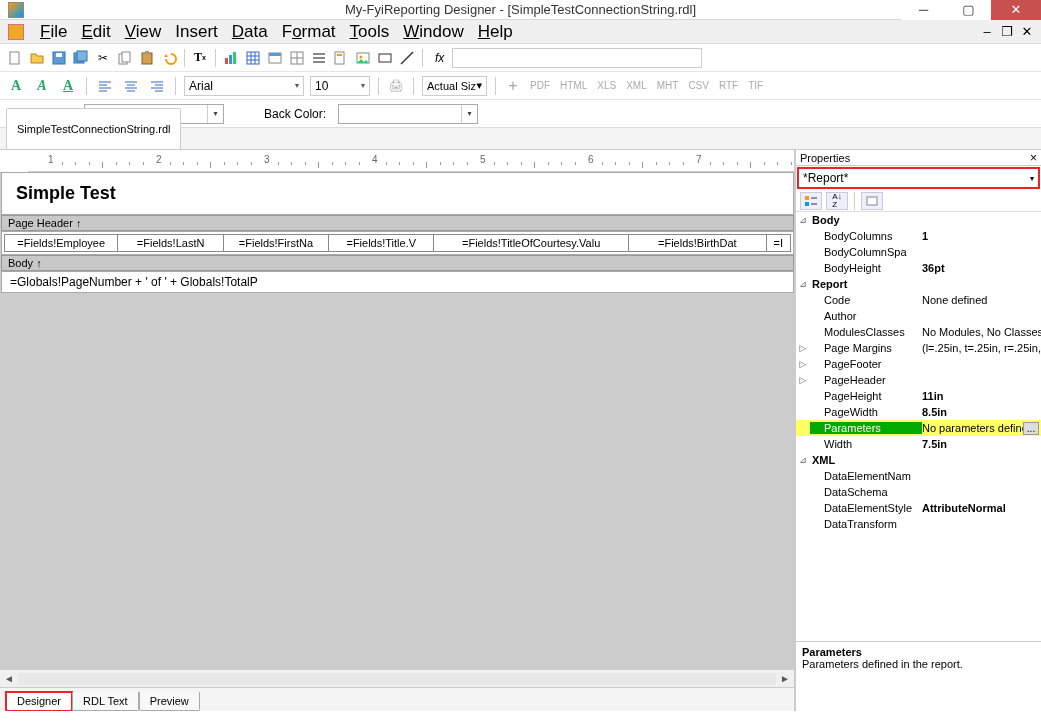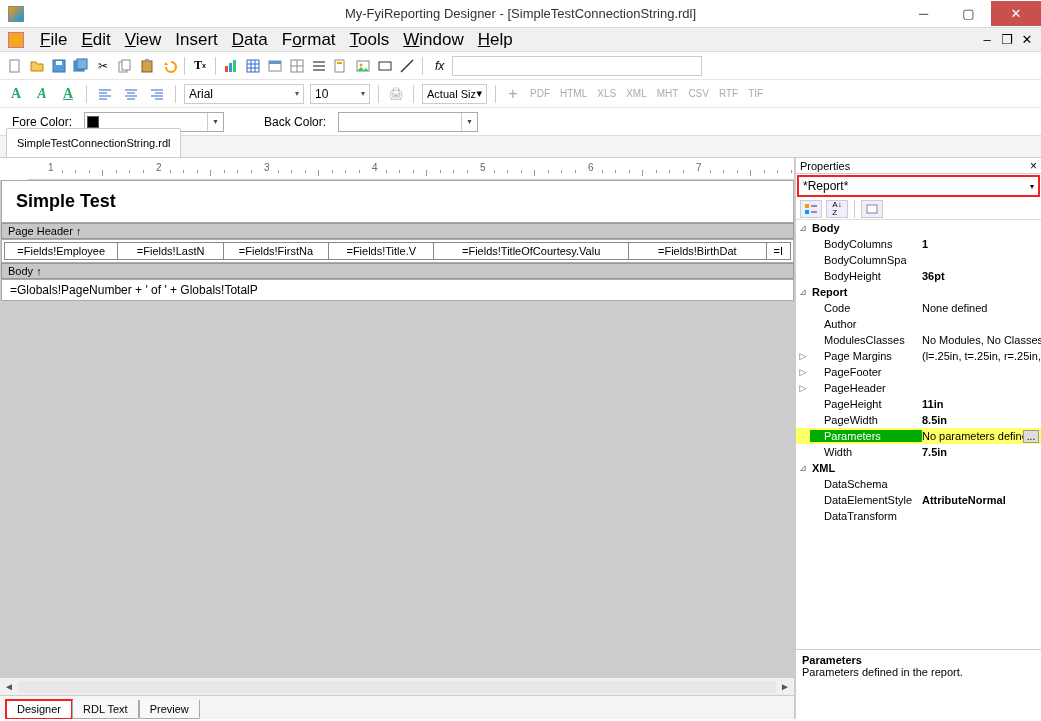--- a/index.html
+++ b/index.html
@@ -5,7 +5,7 @@
 * { box-sizing: border-box; margin: 0; padding: 0; font-family: "Segoe UI", Tahoma, sans-serif; }
 body { width: 1041px; height: 721px; background: #fff; overflow: hidden; font-size: 12px; }
 
-.titlebar { height: 28px; background: #fff; border-bottom: 1px solid #d9d9d9; display: flex; align-items: center; position: relative; }
+.titlebar { height: 20px; background: #fff; border-bottom: 1px solid #d9d9d9; display: flex; align-items: center; position: relative; }
 .titlebar .app-icon { width: 16px; height: 16px; margin-left: 8px; background: linear-gradient(135deg,#f90 0%,#09f 100%); border: 1px solid #888; }
 .titlebar .title { position: absolute; left: 50%; transform: translateX(-50%); font-size: 13px; color: #333; }
 .win-ctrls { position: absolute; right: 0; display: flex; }

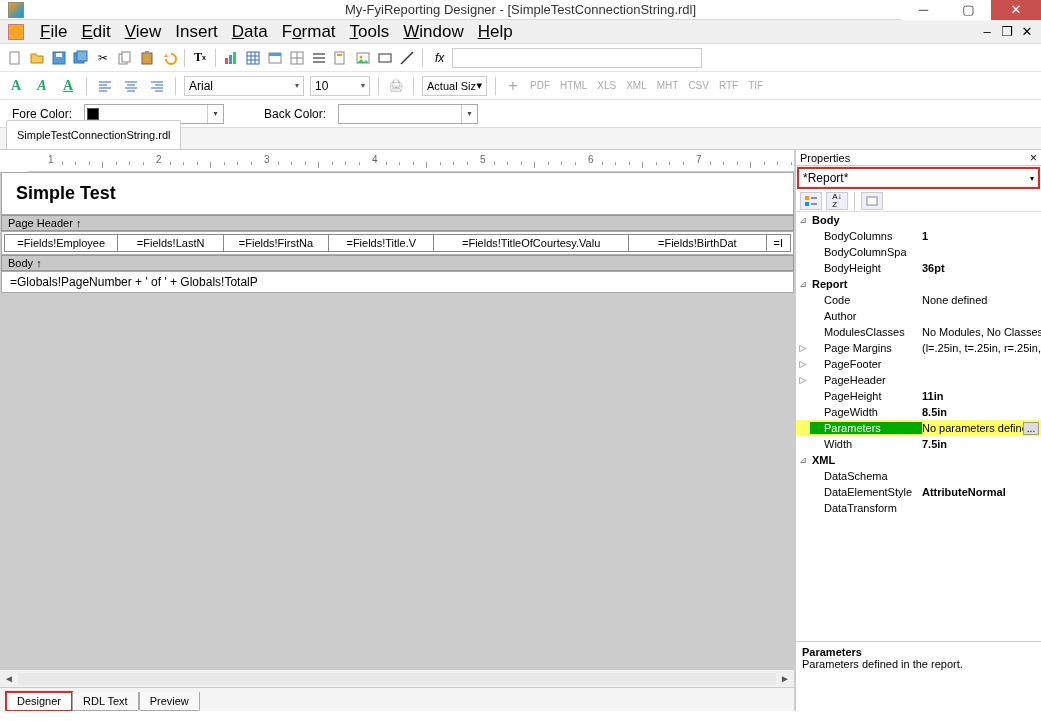--- a/index.html
+++ b/index.html
@@ -41,7 +41,7 @@
 .color-combo .arr { width: 16px; text-align: center; font-size: 8px; color: #444; border-left: 1px solid #ccc; height: 100%; display: flex; align-items: center; justify-content: center; }
 
 .doctab-strip { height: 22px; background: #f4f4f4; border-bottom: 1px solid #ccc; display: flex; align-items: flex-end; padding-left: 6px; }
-.doctab { background: #fff; border: 1px solid #ccc; border-bottom: none; padding: 8px 10px; font-size: 11px; border-radius: 2px 2px 0 0; }
+.doctab { background: #fff; border: 1px solid #ccc; border-bottom: none; padding: 14px 10px; font-size: 11px; border-radius: 2px 2px 0 0; }
 
 .workarea { display: flex; height: calc(721px - 30px - 24px - 28px - 28px - 28px - 22px); }
 

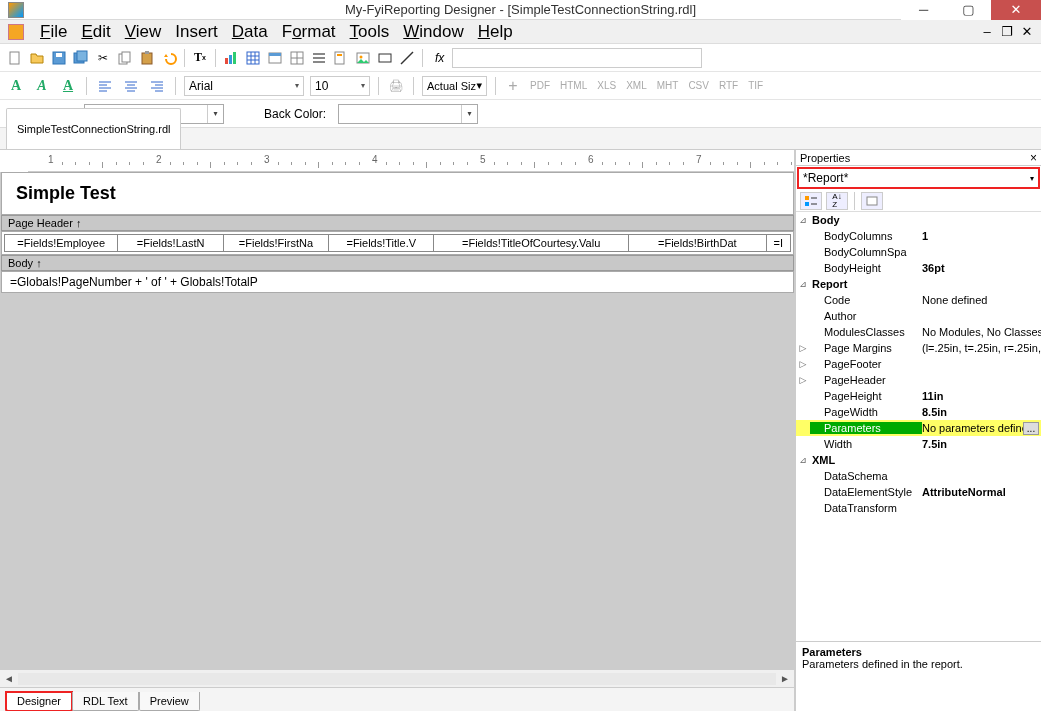--- a/index.html
+++ b/index.html
@@ -524,6 +524,11 @@
         </div>
         <div class="prow indent">
           <div class="exp"></div>
+          <div class="pname">DataElementNam</div>
+          <div class="pval"></div>
+        </div>
+        <div class="prow indent">
+          <div class="exp"></div>
           <div class="pname">DataSchema</div>
           <div class="pval"></div>
         </div>

